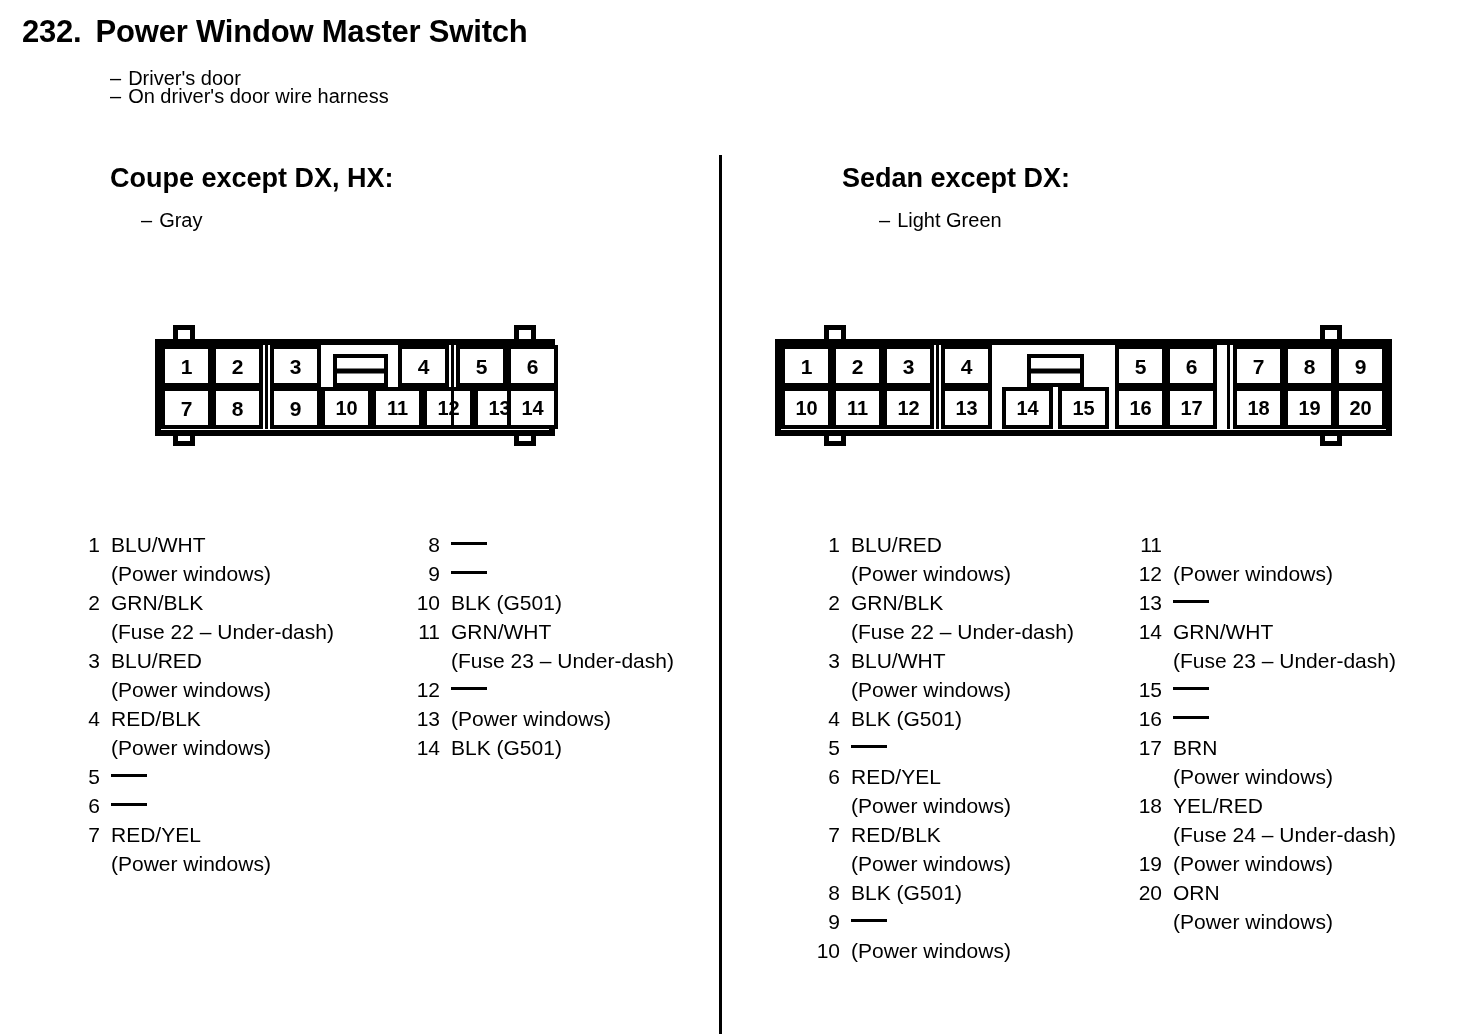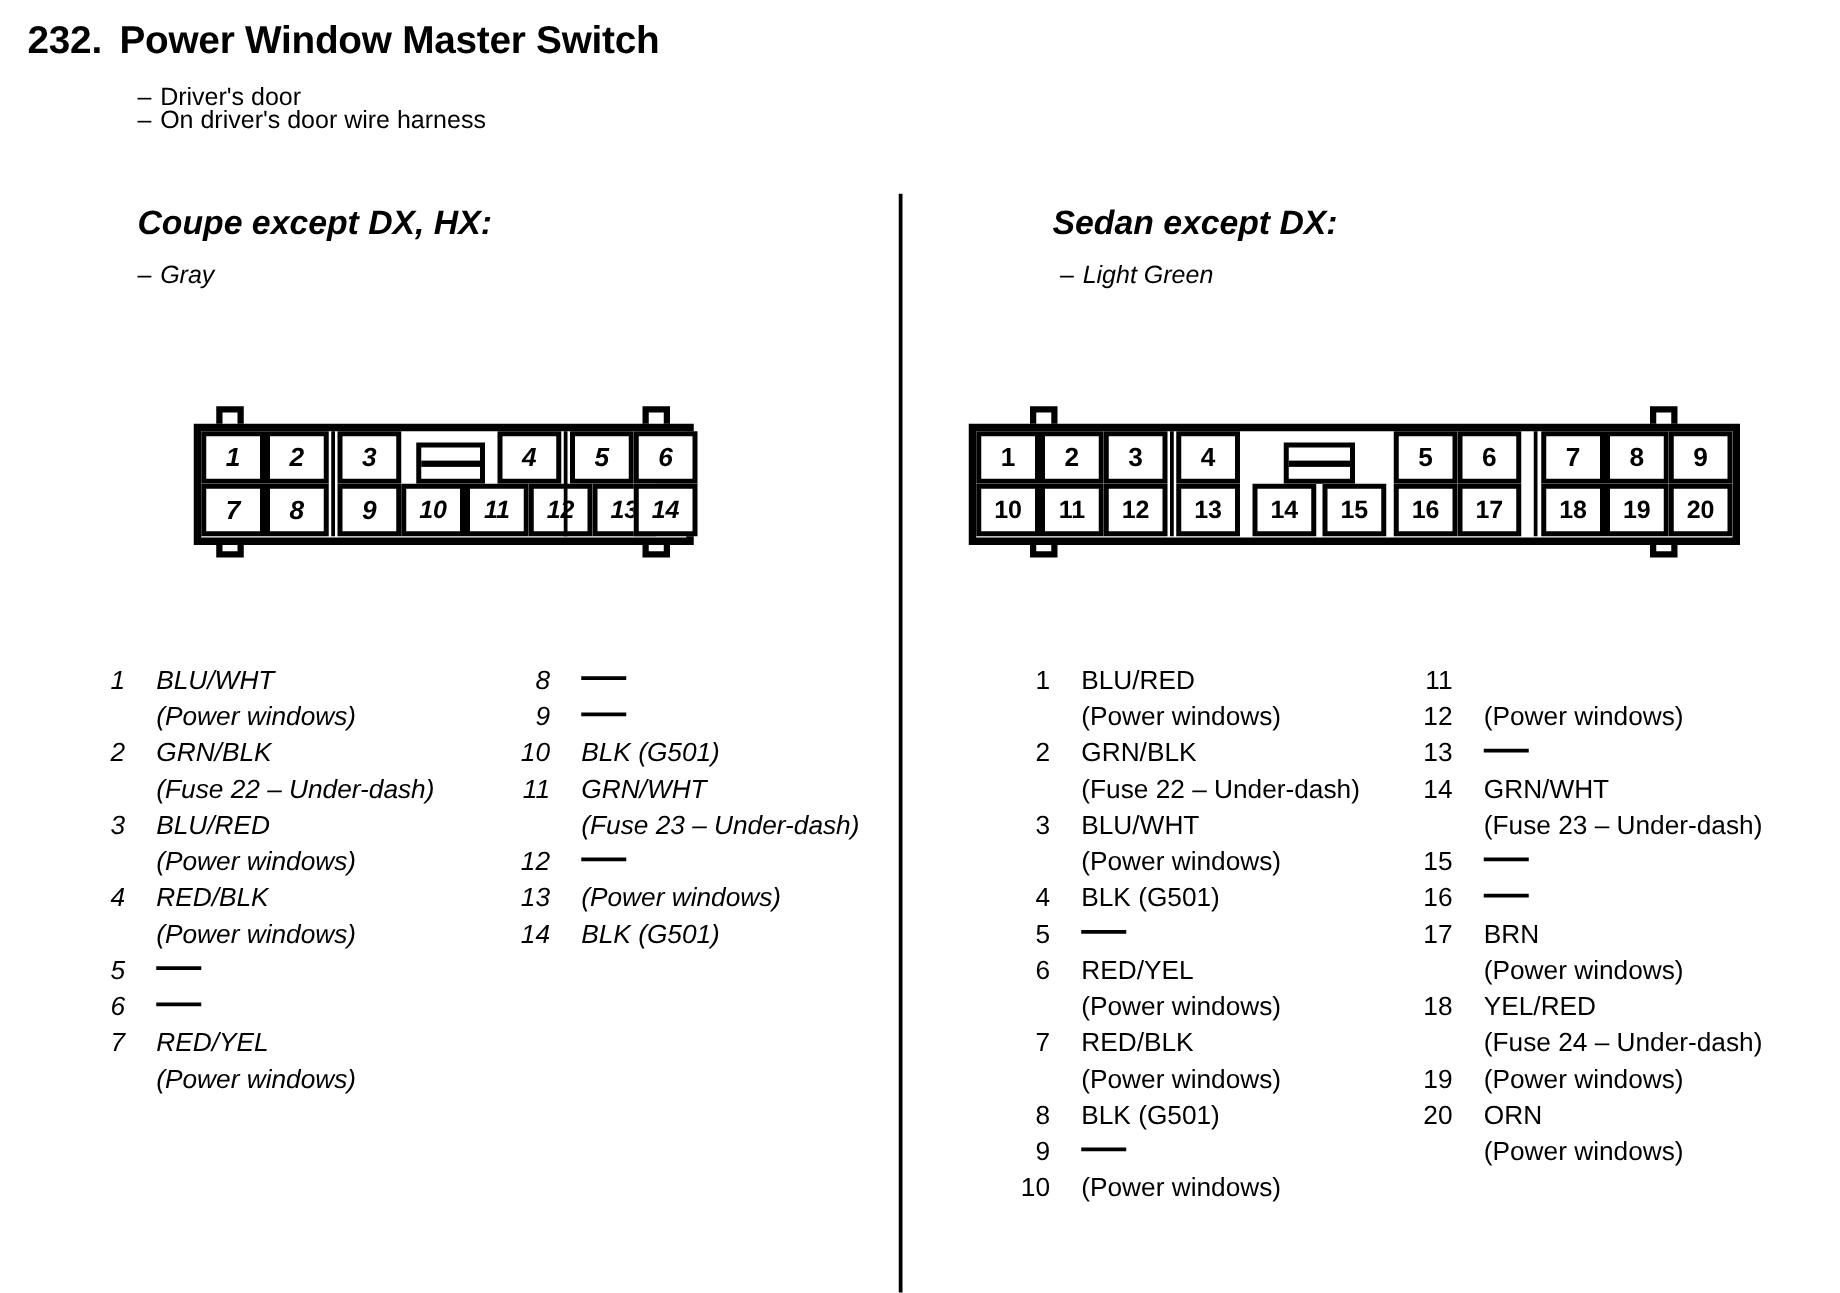--- a/index.html
+++ b/index.html
@@ -54,7 +54,6 @@
     position: absolute;
     top: 0;
     height: 1034px;
-    font-style: italic;
   }
   #section-coupe { left: 0px; width: 719px; }
   #section-sedan { left: 722px; width: 750px; }

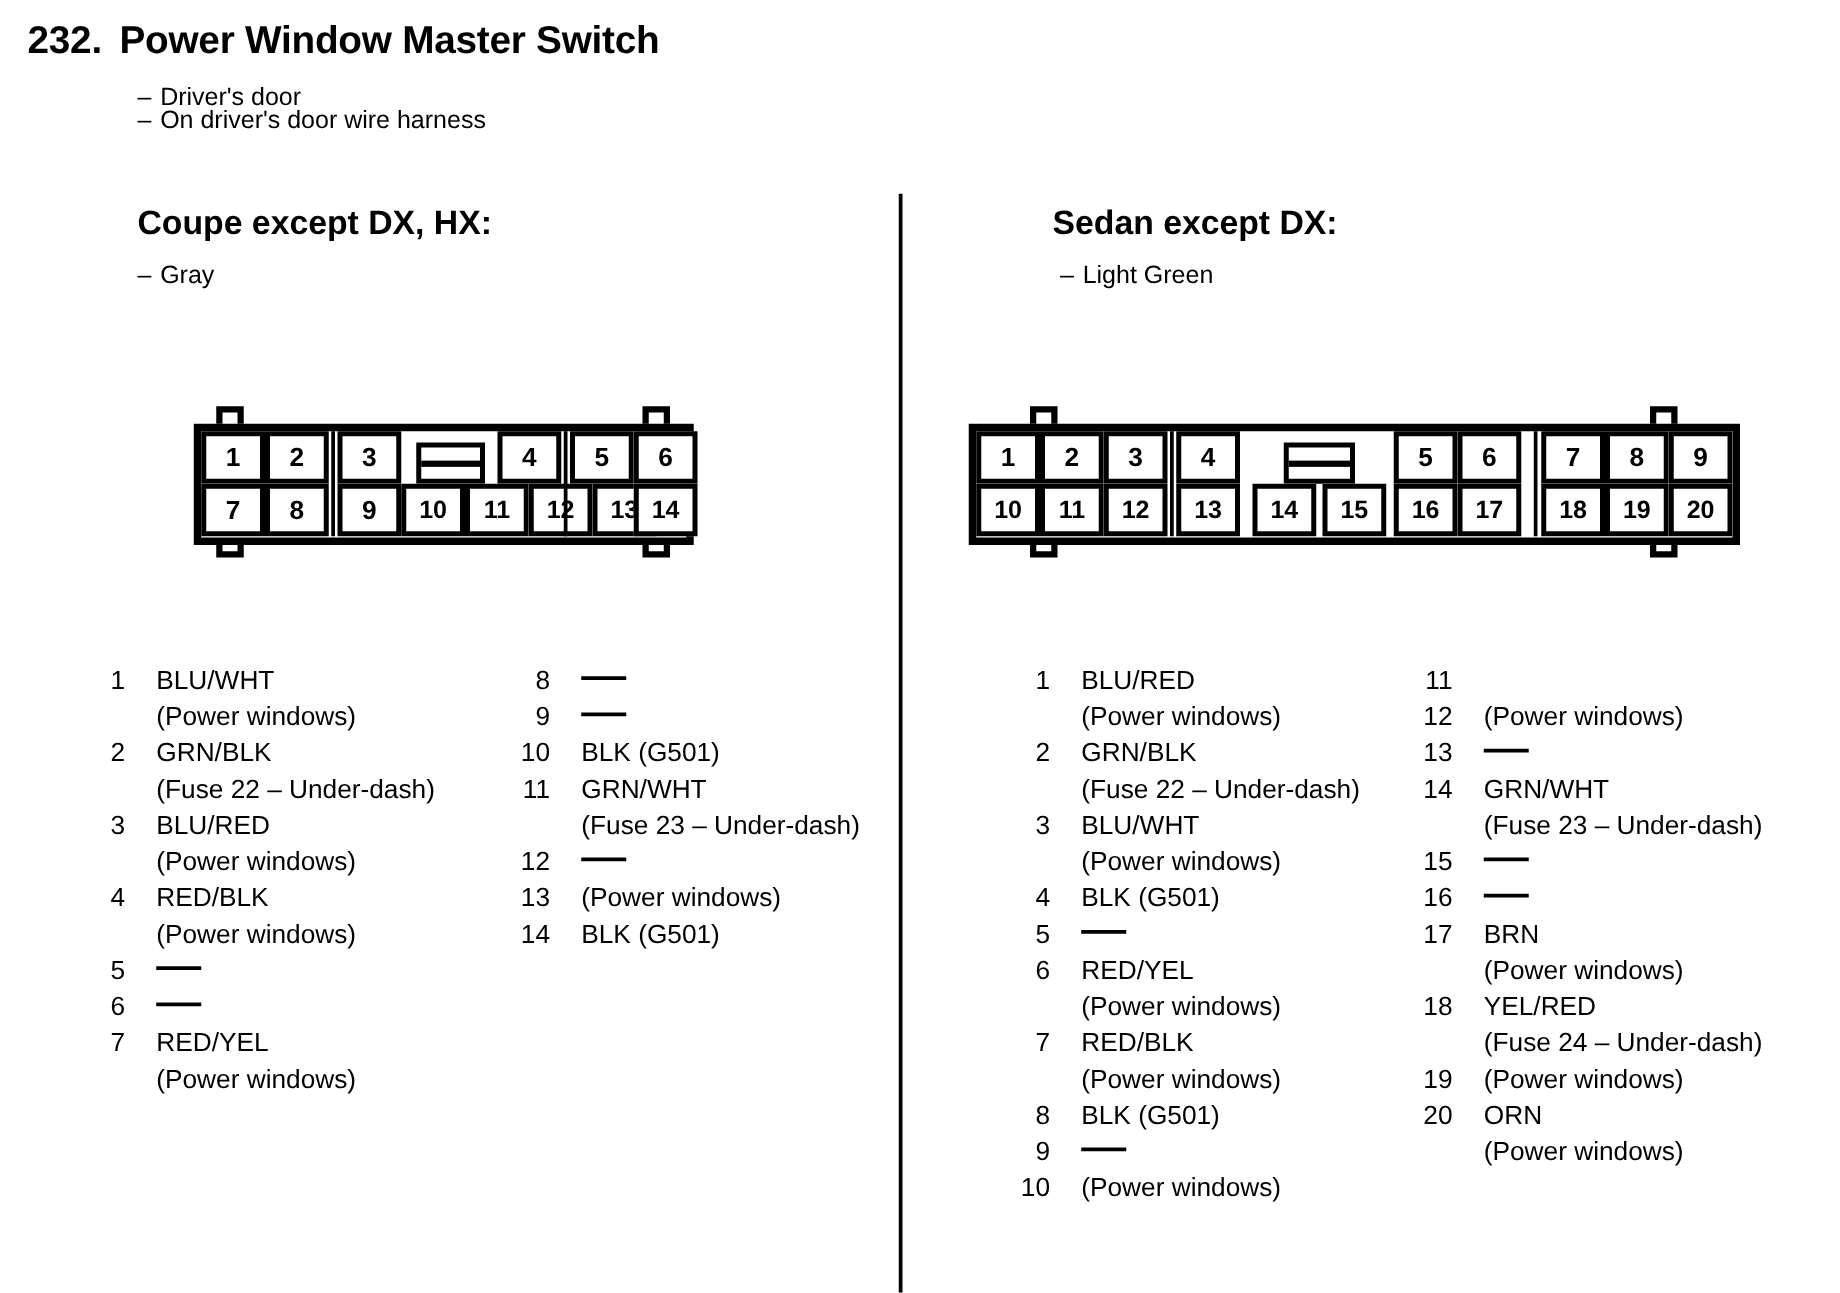--- a/index.html
+++ b/index.html
@@ -70,6 +70,7 @@
     top: 209px;
     font-size: 20px;
     white-space: nowrap;
+    margin-left: 31px;
   }
   .section-color .dash { margin-right: 7px; }
 

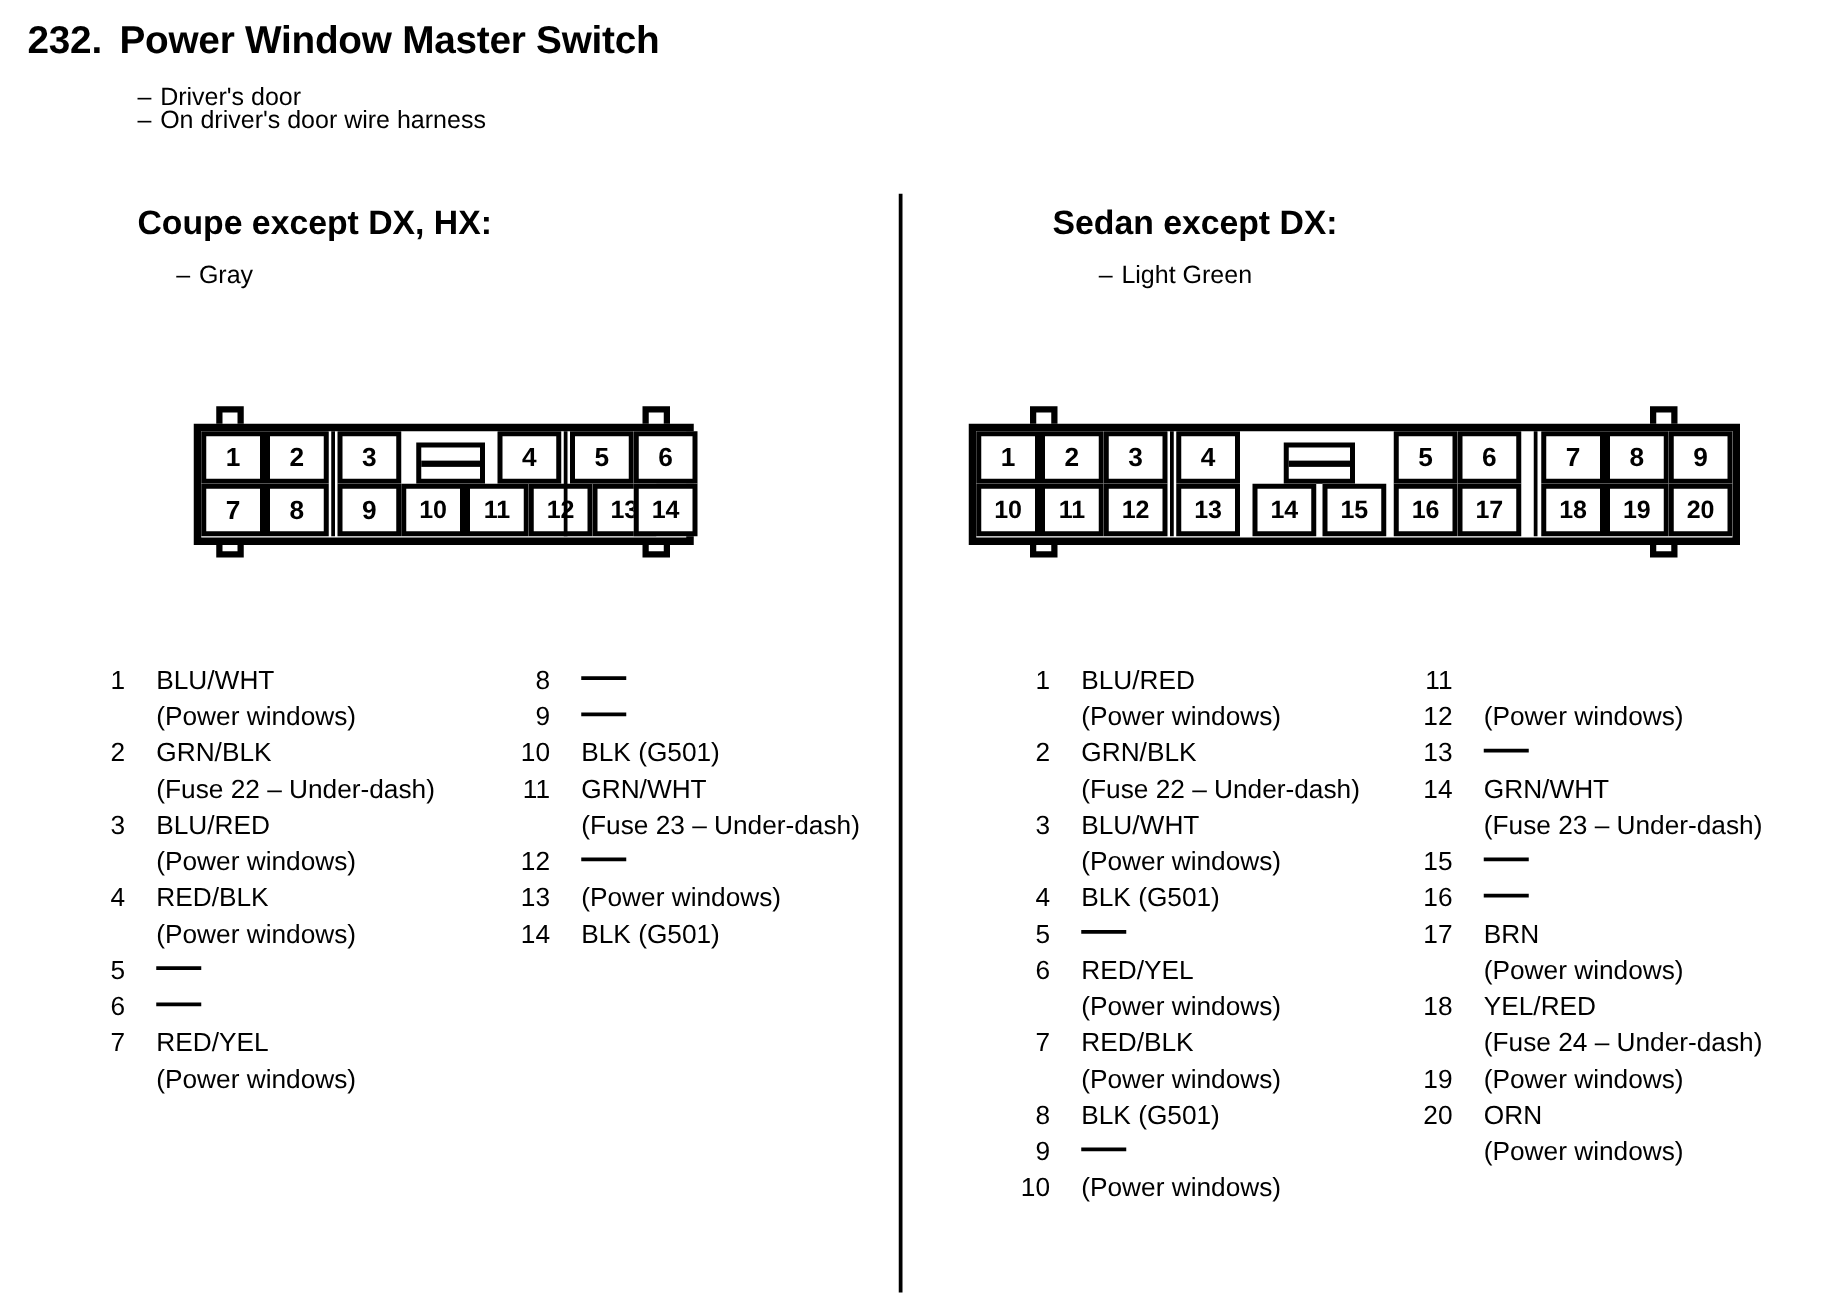--- a/index.html
+++ b/index.html
@@ -155,7 +155,7 @@
   }
   .pin-body {
     flex: 1 1 auto;
-    margin-left: 25px;
+    margin-left: 11px;
   }
   .pin-label {
     font-size: 21px;

